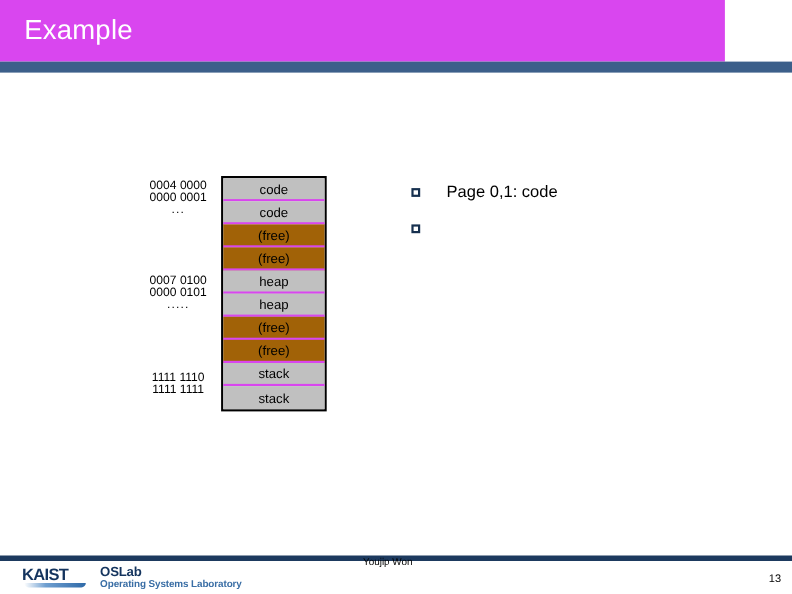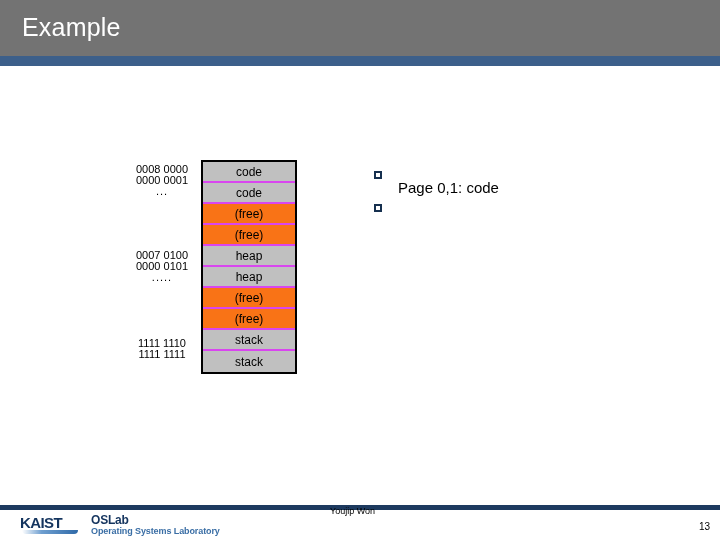--- a/index.html
+++ b/index.html
@@ -19,9 +19,9 @@
   .slide-header {
     position: absolute;
     left: 0; top: 0;
-    width: 720px;
+    width: 659px;
     height: 56px;
-    background: #737373;
+    background: #d946ef;
   }
   .slide-title {
     position: absolute;

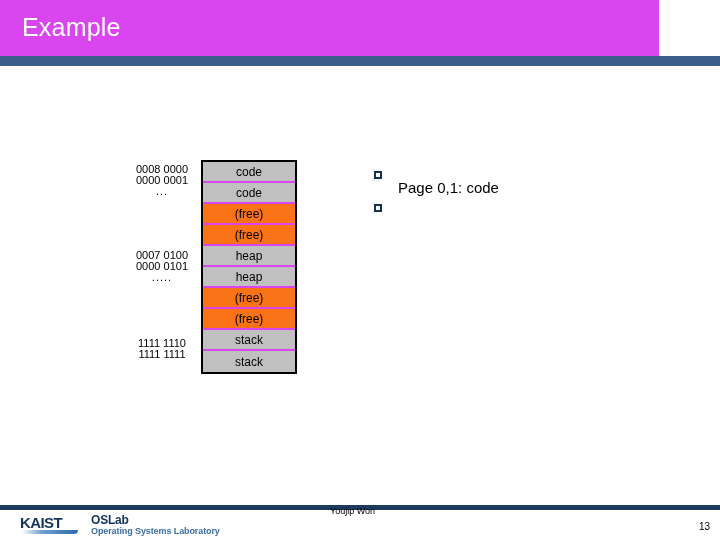--- a/index.html
+++ b/index.html
@@ -223,7 +223,7 @@
     </div>
   <div id="addr-groups">
       <div class="addr-group" style="top: 4px;">
-        <div class="addr-line">0008 0000</div>
+        <div class="addr-line">0004 0000</div>
         <div class="addr-line">0000 0001</div>
         <div class="addr-line addr-dots">...</div>
       </div>

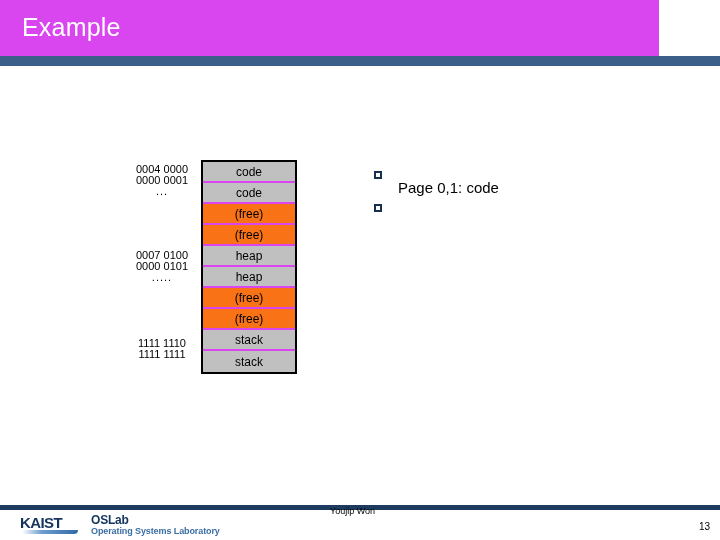--- a/index.html
+++ b/index.html
@@ -93,7 +93,6 @@
     display: flex;
     align-items: flex-start;
     height: 33px;
-    flex-direction: column;
   }
   .bullet-marker {
     width: 8px;

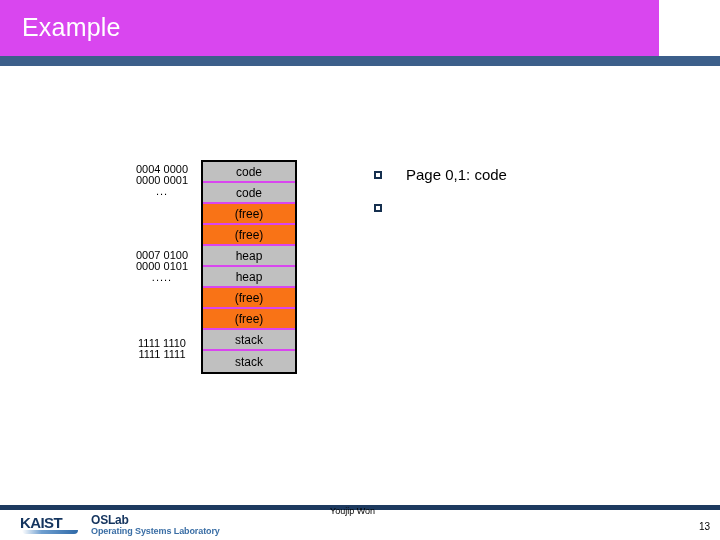--- a/index.html
+++ b/index.html
@@ -68,7 +68,7 @@
     border-bottom: none;
   }
   .mem-row.filled { background: #c0c0c0; }
-  .mem-row.free   { background: #f97316; }
+  .mem-row.free   { background: #a16207; }
 
   
   .addr-group {

